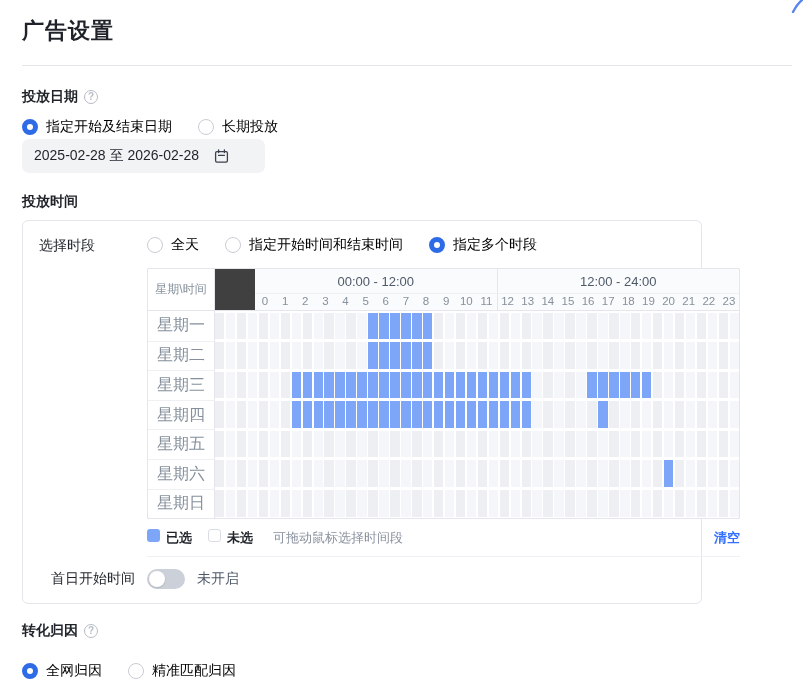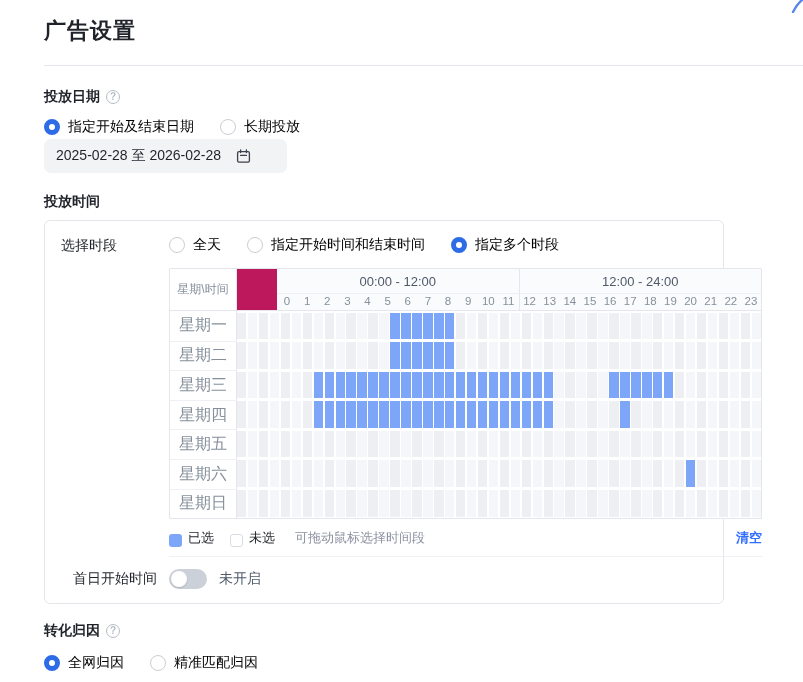--- a/index.html
+++ b/index.html
@@ -9,7 +9,7 @@
     font-family:"Liberation Sans","DejaVu Sans",sans-serif;
     color:#1f2329; font-size:14px;
   }
-  .content { padding:16px 0 0 44px; width:800px; }
+  .content { padding:16px 0 0 22px; width:800px; }
   .page-title { font-size:22px; font-weight:700; line-height:30px; letter-spacing:1px; }
   .top-divider { border-top:1px solid #e5e6eb; margin-top:19px; width:770px; }
 

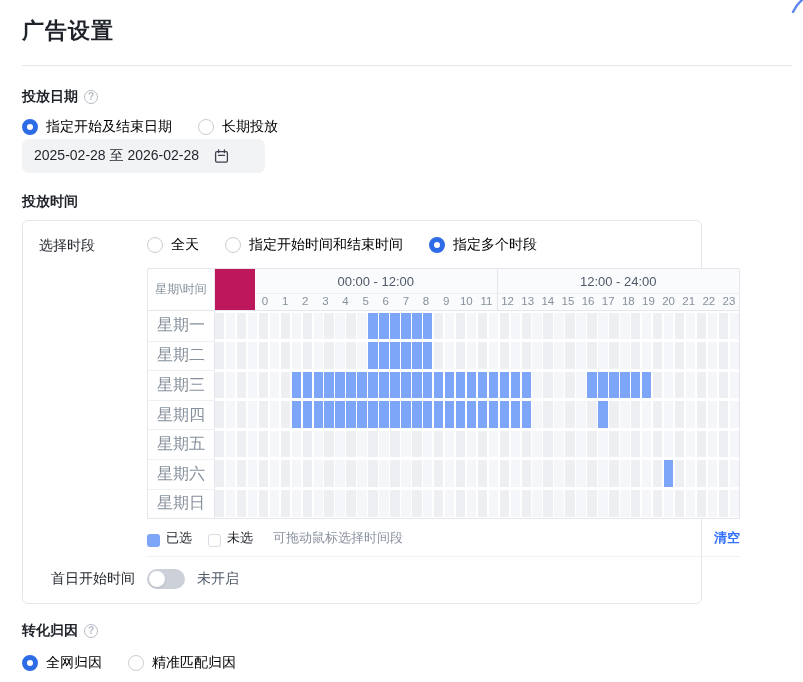--- a/index.html
+++ b/index.html
@@ -44,7 +44,7 @@
   .box-row .radio-row { margin-top:0; }
 
   
-  .sched { margin-top:13px; width:593px; border:1px solid #e5e6eb; border-radius:2px; background:#be185d; }
+  .sched { margin-top:13px; width:593px; border:1px solid #e5e6eb; border-radius:2px; background:#404040; }
   .sched-top { display:flex; border-bottom:1px solid #e5e6eb; }
   .sched-corner {
     width:67px; flex:0 0 auto; border-right:1px solid #e5e6eb;

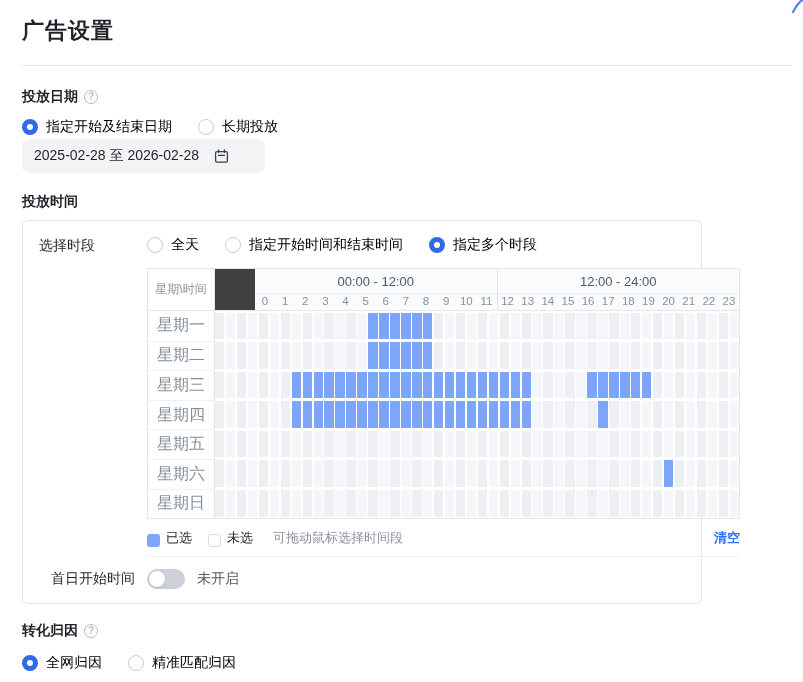--- a/index.html
+++ b/index.html
@@ -83,7 +83,7 @@
   .legend-swatch { width:13px; height:13px; border-radius:3px; margin-right:6px; flex:0 0 auto; }
   .legend-swatch.sel { background:var(--cell); }
   .legend-swatch.unsel { background:#fff; border:1px solid #d8dce3; }
-  .legend-item { display:flex; align-items:flex-end; margin-right:16px; color:#1f2329; }
+  .legend-item { display:flex; align-items:flex-start; margin-right:16px; color:#1f2329;font-weight:bold; }
   .legend-hint { color:#8a919f; margin-left:4px; }
   .clear-link { margin-left:auto; color:var(--link); font-weight:600; cursor:pointer; }
 

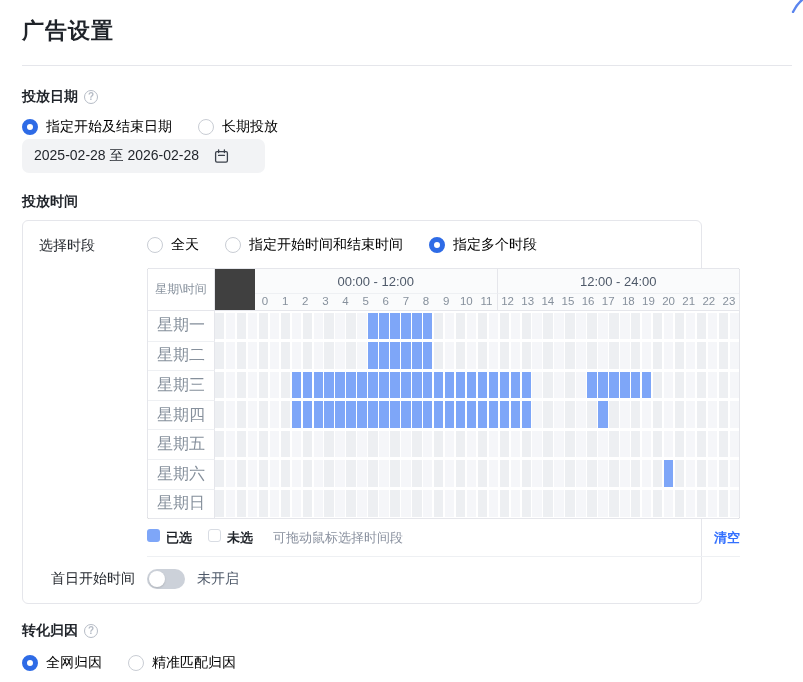--- a/index.html
+++ b/index.html
@@ -608,7 +608,7 @@
       <span class="section-label">转化归因</span>
       <span class="help-icon">?</span>
     </div>
-    <div class="radio-row" style="margin-top:13px">
+    <div class="radio-row" style="margin-top:21px">
         <span class="radio-opt">
           <span class="radio on"></span>
           <span class="radio-label">全网归因</span>

